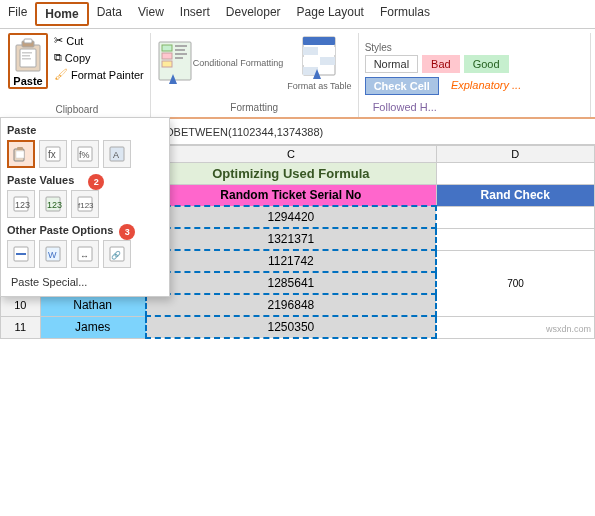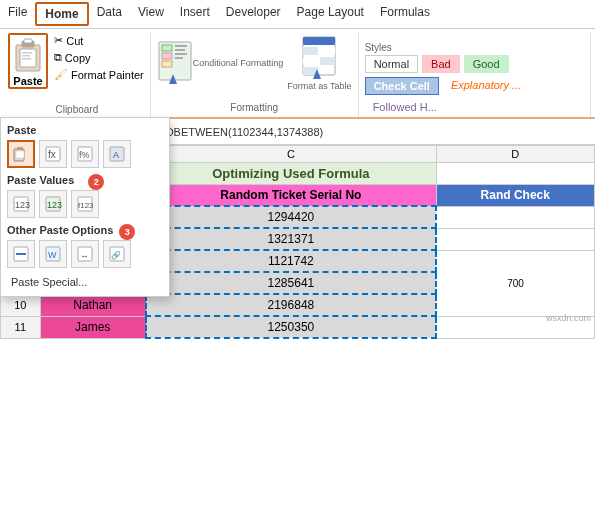--- a/index.html
+++ b/index.html
@@ -207,7 +207,7 @@
       border: 2px dashed #0070c0;
     }
     .name-cell {
-      background: #ec4899;
+      background: #7dd3fc;
       text-align: center;
     }
     .rand-check-cell {

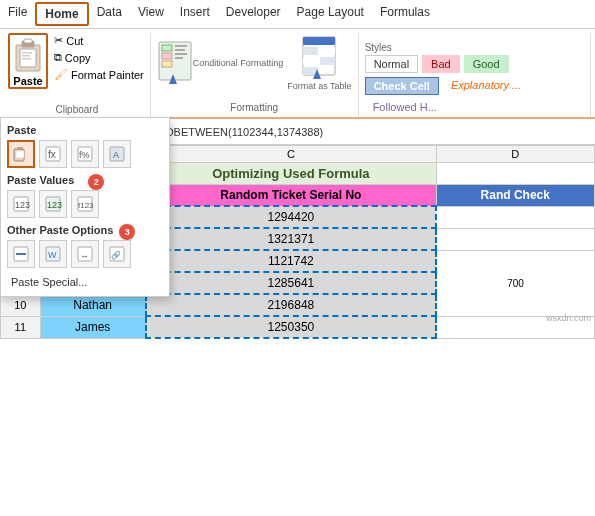--- a/index.html
+++ b/index.html
@@ -267,7 +267,7 @@
 
     .wsxdn-watermark {
       position: absolute;
-      bottom: 16px;
+      bottom: 5px;
       right: 4px;
       font-size: 9px;
       color: #aaa;

